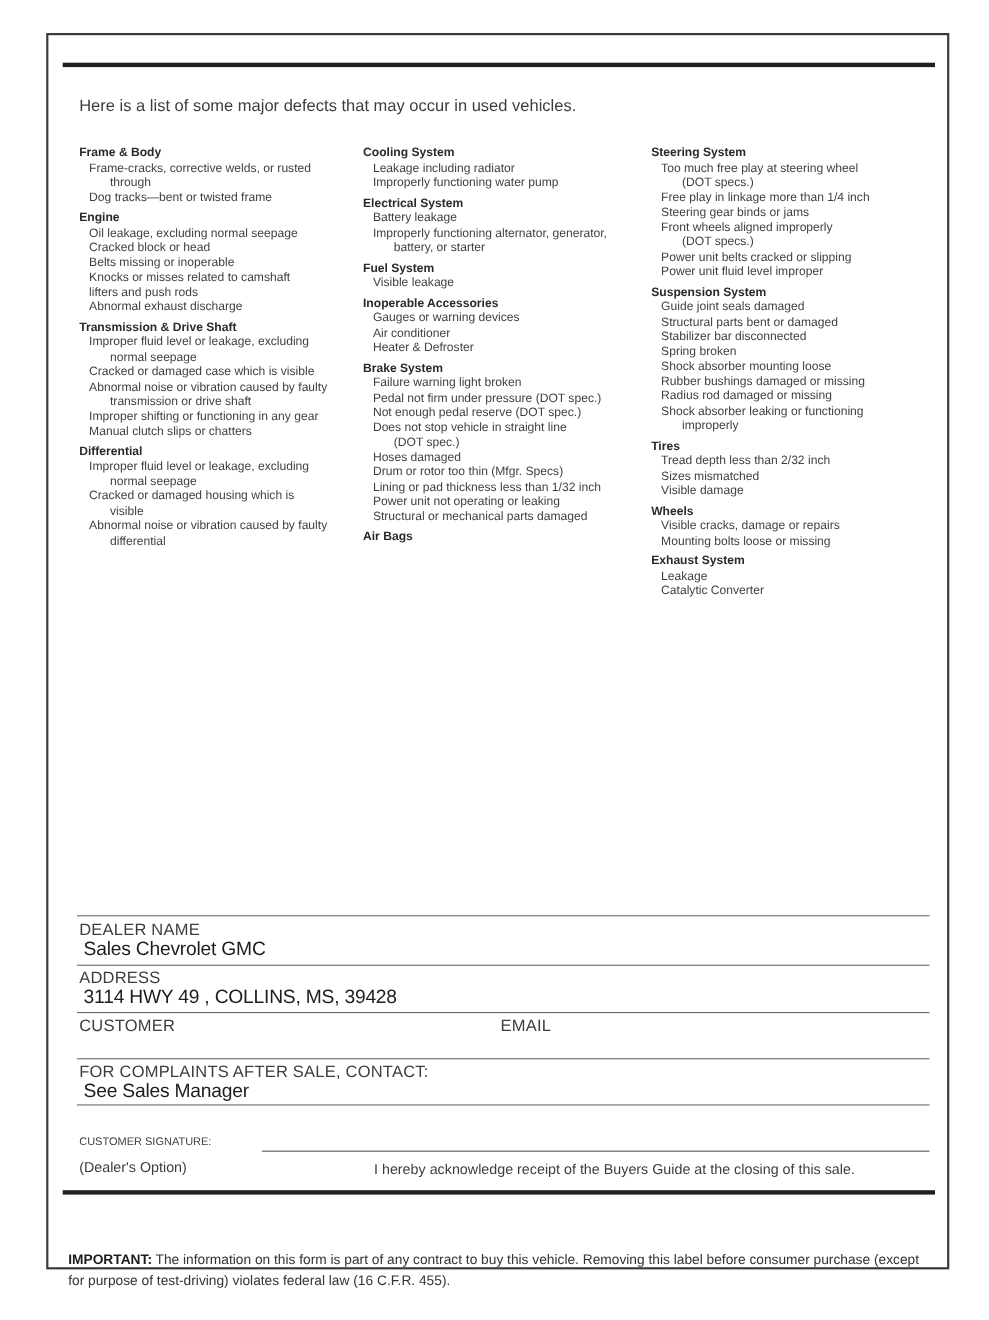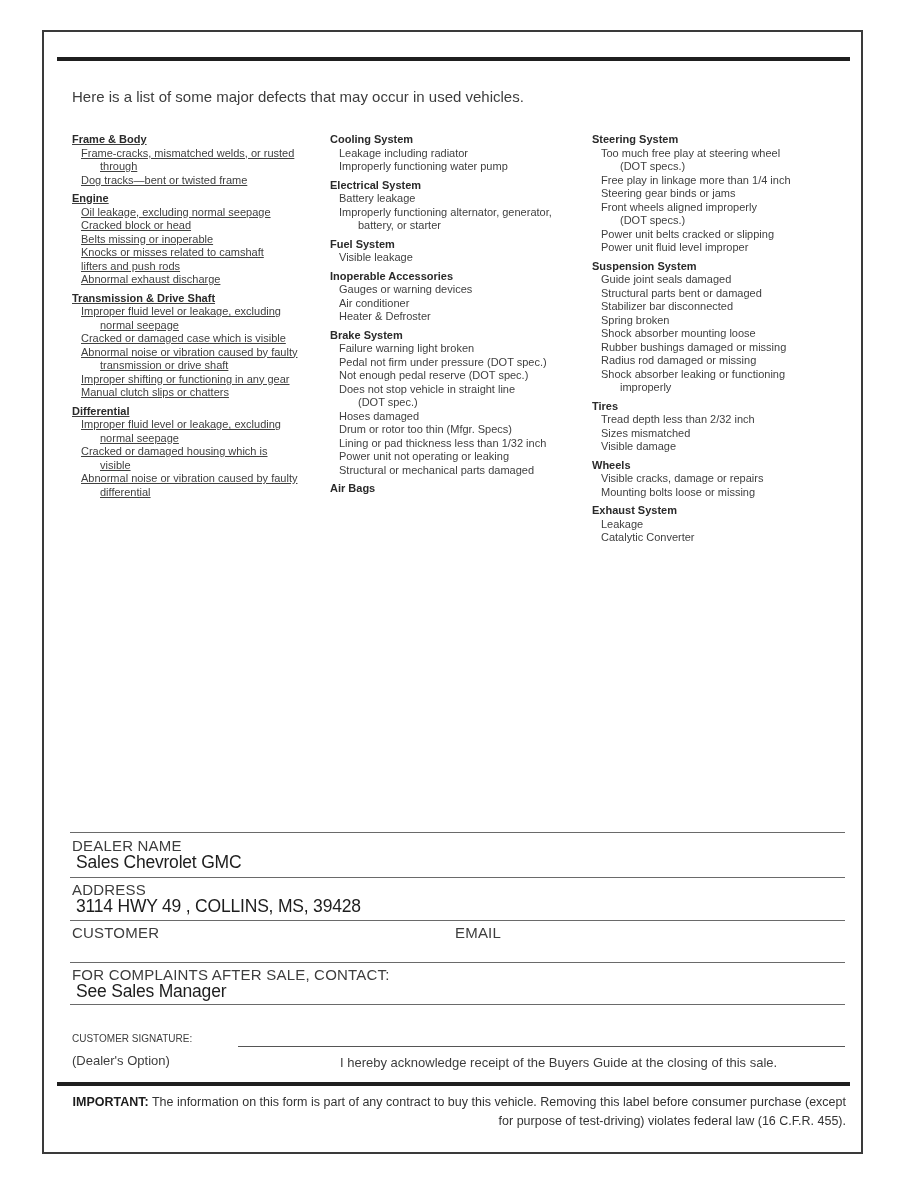--- a/index.html
+++ b/index.html
@@ -17,7 +17,7 @@
   
   #columns{position:absolute;left:72px;top:133px;width:780px;display:flex;}
   .col{font-size:11px;line-height:13.5px;color:#3f3f3f;}
-  .col1{width:258px;text-decoration:underline;}
+  .col1{width:258px;}
   .col2{width:262px;}
   .col3{width:260px;}
   .sec-title{font-weight:bold;color:#2a2a2a;margin-top:5px;font-size:11px;}

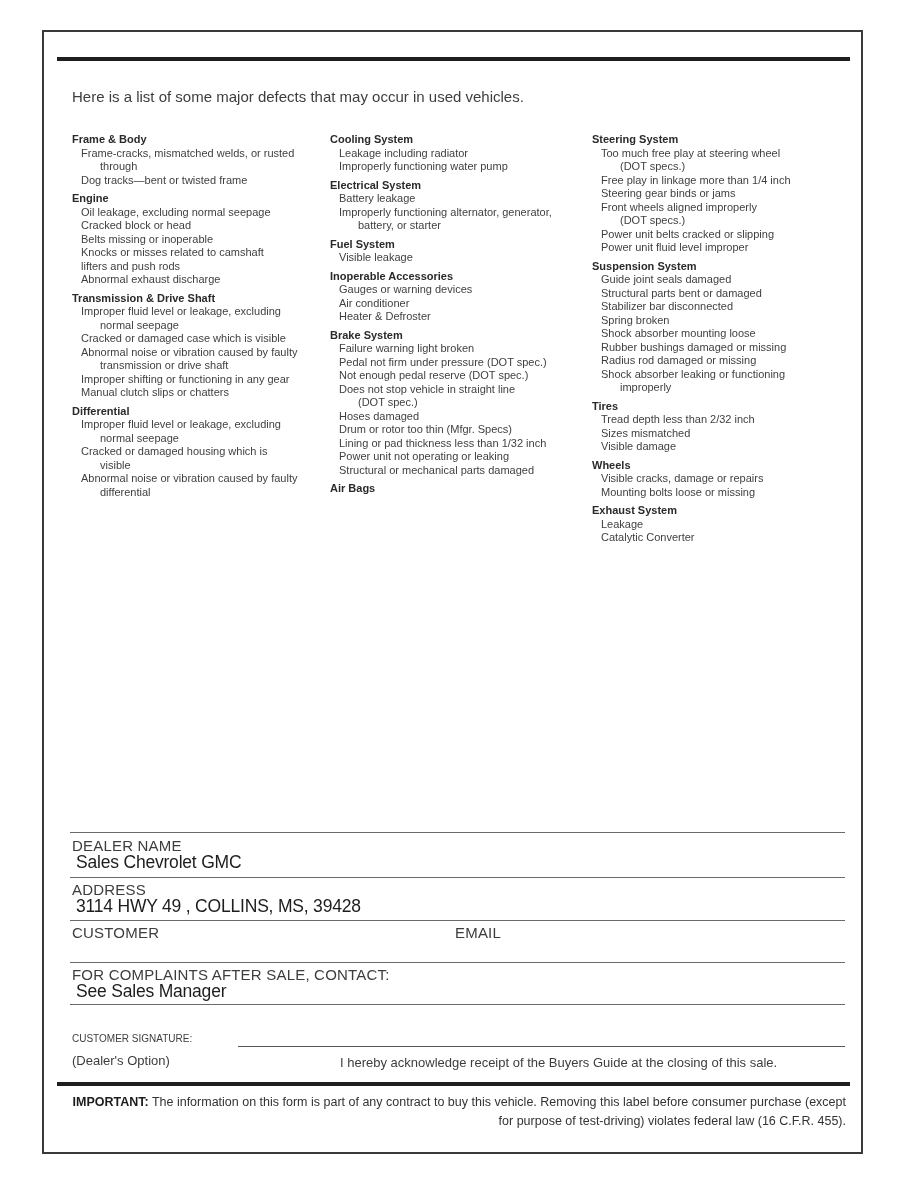--- a/index.html
+++ b/index.html
@@ -50,7 +50,7 @@
 <div id="columns">
     <div class="col col1">
       <div class="sec-title">Frame &amp; Body</div>
-      <div class="line ind1">Frame-cracks, mismatched welds, or rusted</div>
+      <div class="line ind1">Frame-cracks, corrective welds, or rusted</div>
       <div class="line ind2">through</div>
       <div class="line ind1">Dog tracks—bent or twisted frame</div>
       <div class="sec-title">Engine</div>

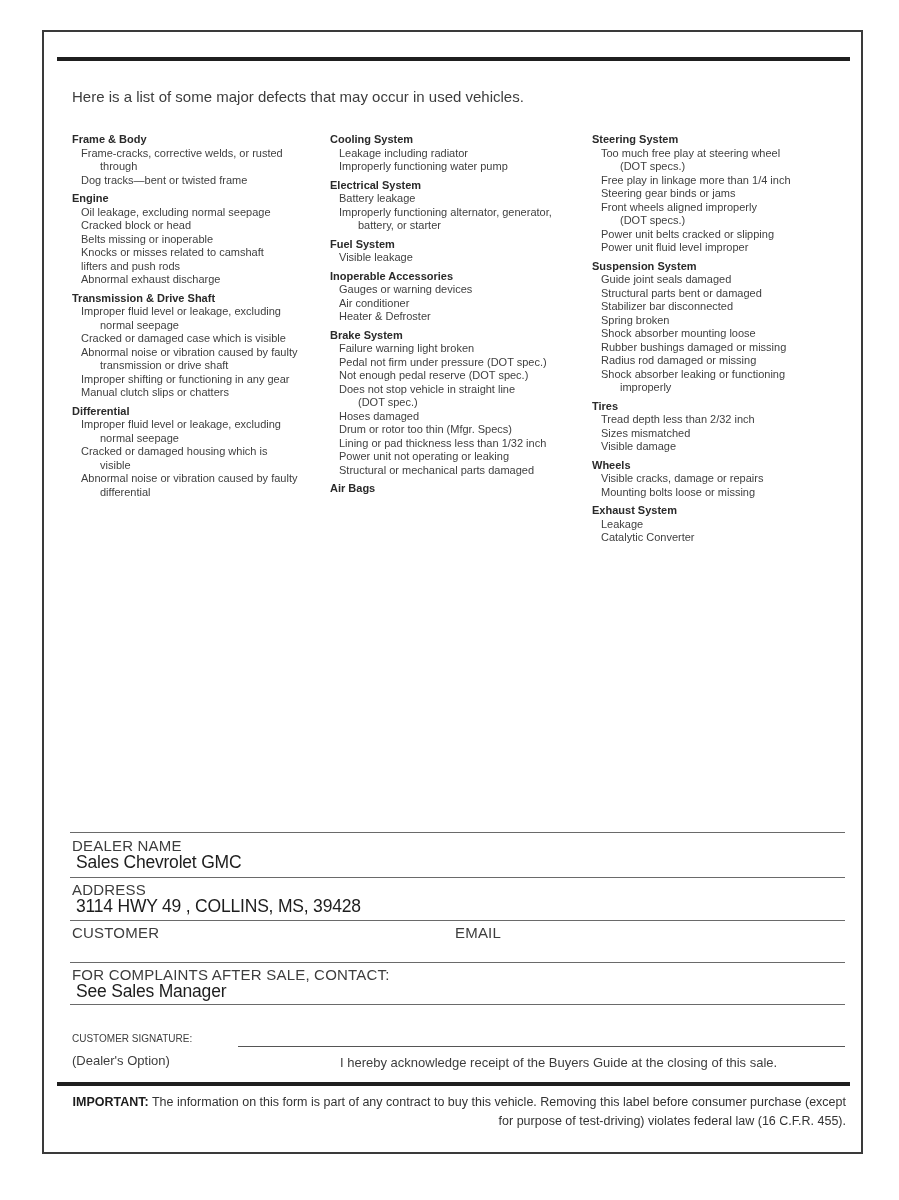--- a/index.html
+++ b/index.html
@@ -33,8 +33,8 @@
   .sig-line{position:absolute;left:238px;top:1046px;width:607px;height:1px;background:#555;}
   .small-note{position:absolute;font-size:13px;color:#3d3d3d;}
   .important{
-    position:absolute;left:62px;top:1093px;width:784px;
-    font-size:12.5px;line-height:1.55;color:#333;text-align:right;
+    position:absolute;left:62px;top:1136px;width:784px;
+    font-size:12.5px;line-height:1.55;color:#333;
   }
   .important b{color:#1c1c1c;}
 </style>

